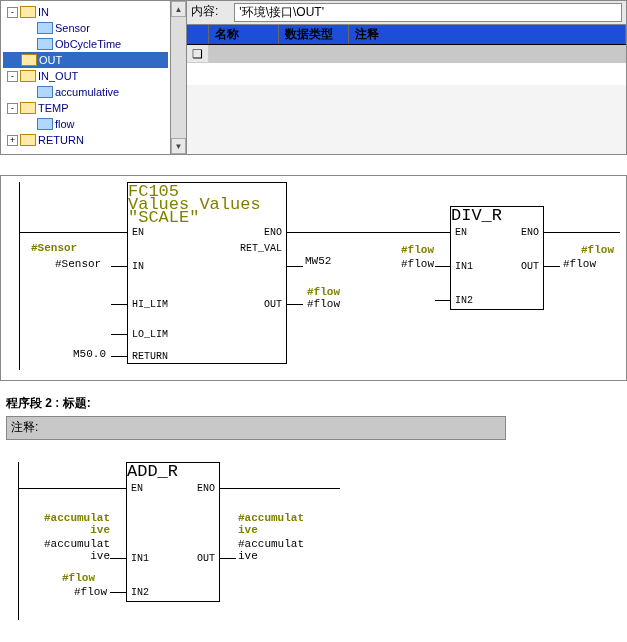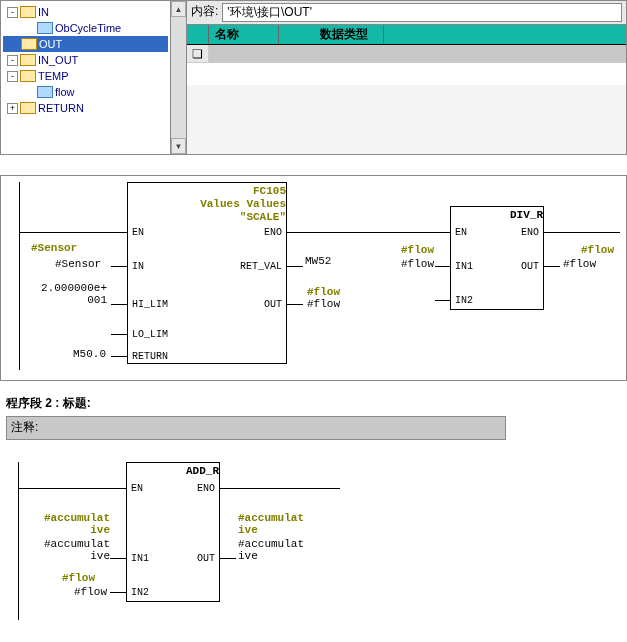--- a/index.html
+++ b/index.html
@@ -23,7 +23,7 @@
   
   .right-panel { flex: 1; display: flex; flex-direction: column; }
   .path-bar { background: #e8e8e8; border-bottom: 1px solid #888; padding: 2px 4px; display:flex; }
-  .path-label { margin-right: 4px; }
+  .path-label { margin-right: 16px; }
   .path-value { border: 1px solid #888; background:#fff; padding: 0 4px; flex:1; }
   
   .grid-header { display:flex; background:#14b8a6; border-bottom:1px solid #000; }

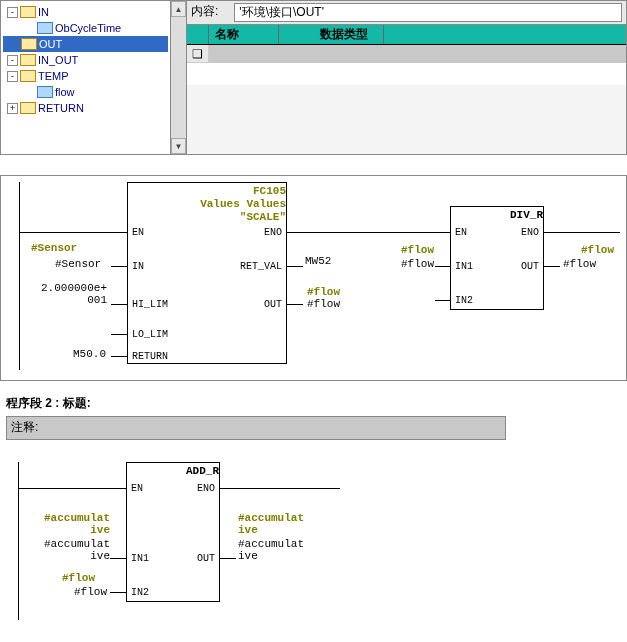--- a/index.html
+++ b/index.html
@@ -71,6 +71,11 @@
       <div class="tree-row">
         <span class="tree-indent" style="width:34px"></span>
         <span class="tree-icon icon-var"></span>
+        <span class="tree-label">Sensor</span>
+      </div>
+      <div class="tree-row">
+        <span class="tree-indent" style="width:34px"></span>
+        <span class="tree-icon icon-var"></span>
         <span class="tree-label">ObCycleTime</span>
       </div>
       <div class="tree-row selected">

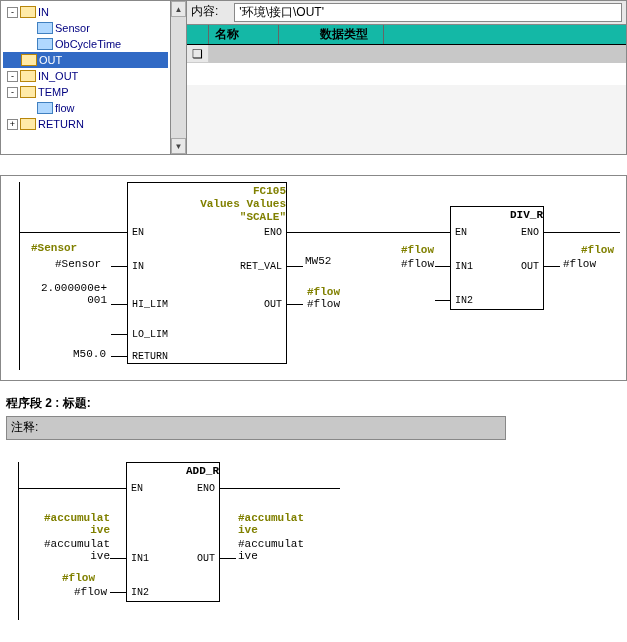--- a/index.html
+++ b/index.html
@@ -26,7 +26,7 @@
   .path-label { margin-right: 16px; }
   .path-value { border: 1px solid #888; background:#fff; padding: 0 4px; flex:1; }
   
-  .grid-header { display:flex; background:#14b8a6; border-bottom:1px solid #000; }
+  .grid-header { display:flex; background:#1d4ed8; border-bottom:1px solid #000; }
   .grid-hcell { border-right:1px solid #666; padding:1px 6px; font-weight:bold; }
   .grid-hcell.c0 { width:22px; }
   .grid-hcell.c1 { width:70px; }

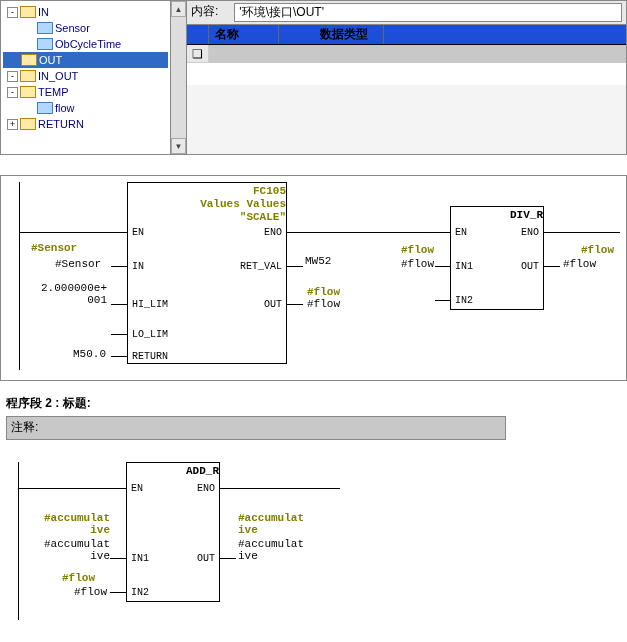--- a/index.html
+++ b/index.html
@@ -30,7 +30,7 @@
   .grid-hcell { border-right:1px solid #666; padding:1px 6px; font-weight:bold; }
   .grid-hcell.c0 { width:22px; }
   .grid-hcell.c1 { width:70px; }
-  .grid-hcell.c2 { width:70px;margin-left:35px; }
+  .grid-hcell.c2 { width:70px; }
   .grid-hcell.c3 { flex:1; }
   .grid-body { background:#fff; height:40px; }
   .grid-row { display:flex; height:18px; }

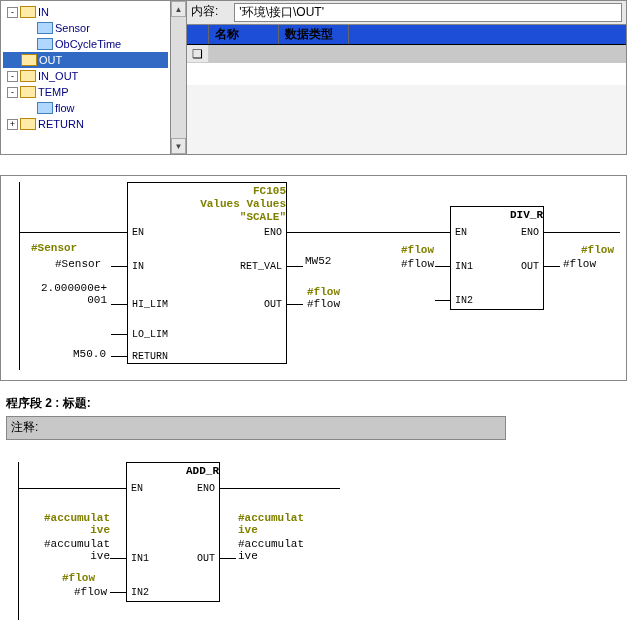--- a/index.html
+++ b/index.html
@@ -123,6 +123,7 @@
       <div class="grid-hcell c0"></div>
       <div class="grid-hcell c1">名称</div>
       <div class="grid-hcell c2">数据类型</div>
+      <div class="grid-hcell c3">注释</div>
     </div>
     <div class="grid-body">
       <div class="grid-row grid-sel-row">

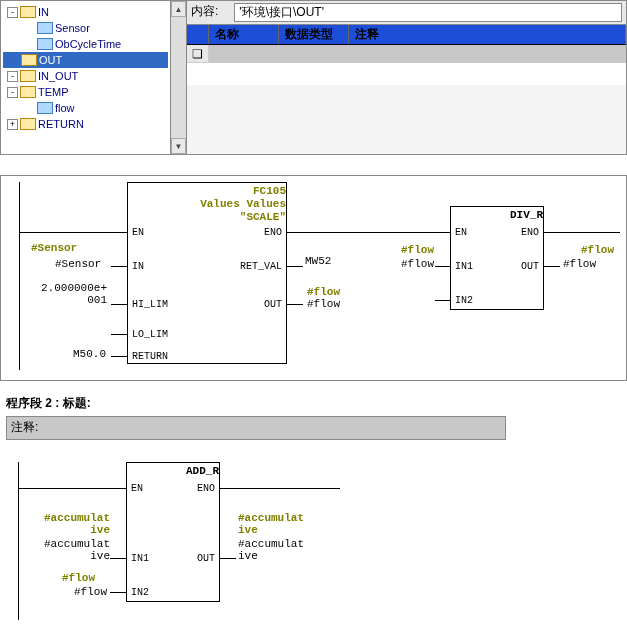--- a/index.html
+++ b/index.html
@@ -90,6 +90,11 @@
         <span class="tree-label">IN_OUT</span>
       </div>
       <div class="tree-row">
+        <span class="tree-indent" style="width:34px"></span>
+        <span class="tree-icon icon-var"></span>
+        <span class="tree-label">accumulative</span>
+      </div>
+      <div class="tree-row">
         <span class="tree-indent" style="width:4px"></span>
         <span class="expander">-</span>
         <span class="tree-icon icon-folder"></span>

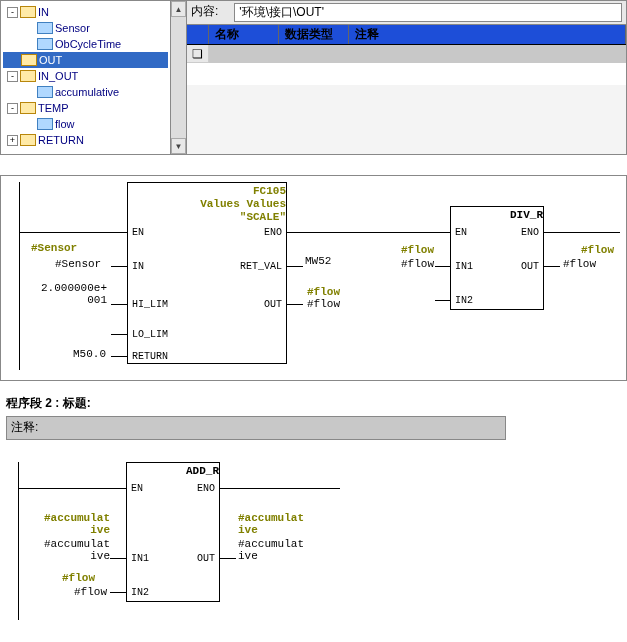--- a/index.html
+++ b/index.html
@@ -42,7 +42,7 @@
   .network { position:relative; }
   
   .box { border:1px solid #000; position:absolute; background:#fff; }
-  .box-title { text-align:right; color:#808000; font-weight:bold; font-size:11px; line-height:13px; padding-top:2px; }
+  .box-title { text-align:left; color:#808000; font-weight:normal; font-size:17px; line-height:13px; padding-top:2px; }
   .pin { position:absolute; font-size:10px; }
   .pin.left { text-align:left; }
   .pin.right { text-align:right; }

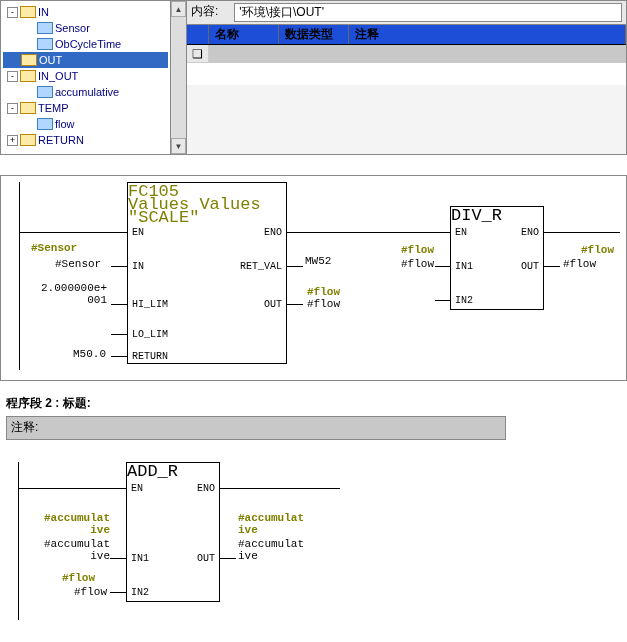--- a/index.html
+++ b/index.html
@@ -152,7 +152,7 @@
       <span class="pin left" style="left:4px;top:44px">EN</span>
       <span class="pin right" style="right:4px;top:44px">ENO</span>
       <span class="pin left" style="left:4px;top:78px">IN</span>
-      <span class="pin right" style="right:4px;top:78px">RET_VAL</span>
+      <span class="pin right" style="right:4px;top:60px">RET_VAL</span>
       <span class="pin left" style="left:4px;top:116px">HI_LIM</span>
       <span class="pin right" style="right:4px;top:116px">OUT</span>
       <span class="pin left" style="left:4px;top:146px">LO_LIM</span>

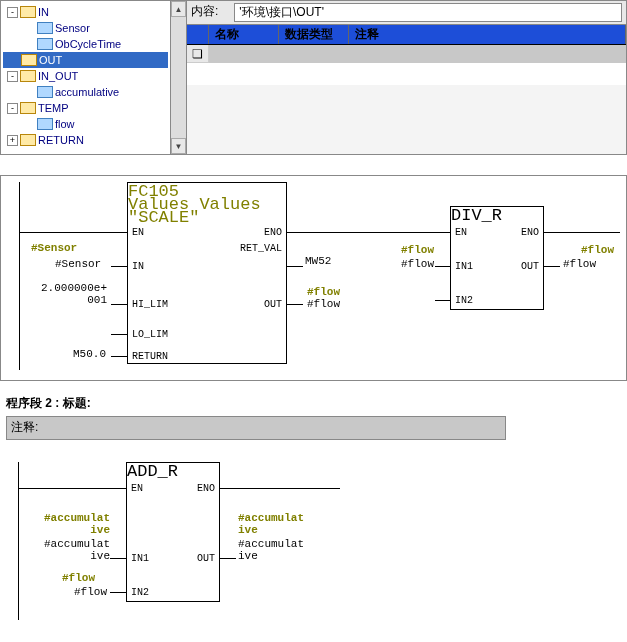--- a/index.html
+++ b/index.html
@@ -167,8 +167,6 @@
 
     <div class="lbl olive" style="left:30px;top:60px">#Sensor</div>
     <div class="lbl val" style="left:54px;top:76px">#Sensor</div>
-    <div class="lbl val" style="left:26px;top:100px;white-space:pre;text-align:right;width:80px">2.000000e+
-001</div>
     <div class="lbl val" style="left:72px;top:166px">M50.0</div>
 
     <div class="hline" style="left:286px;top:84px;width:16px"></div>

